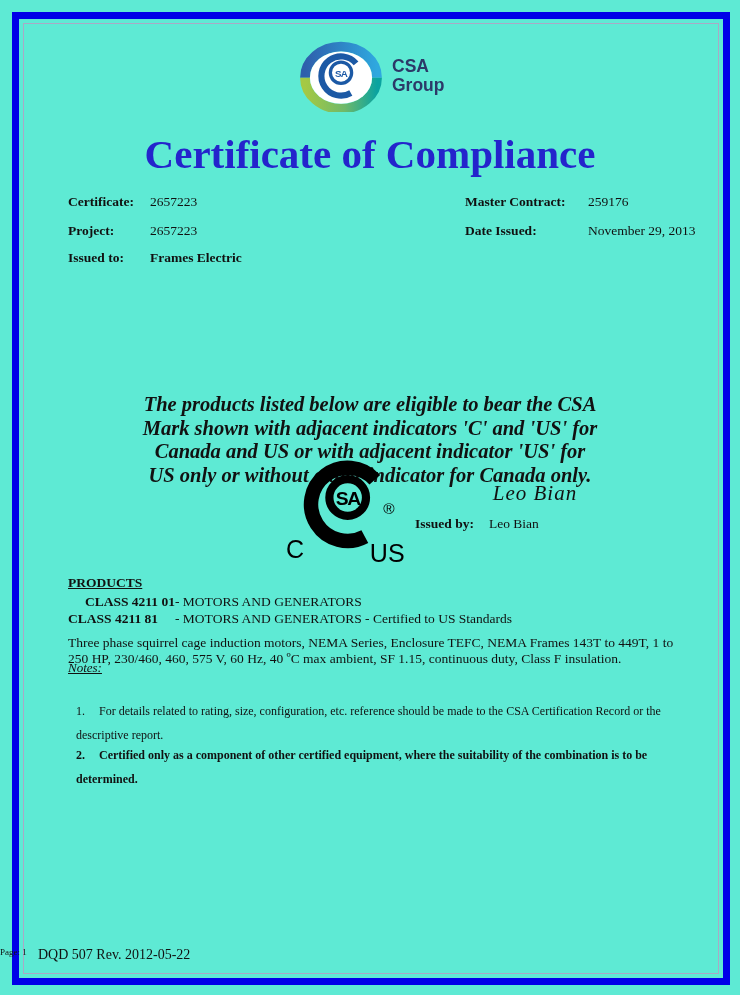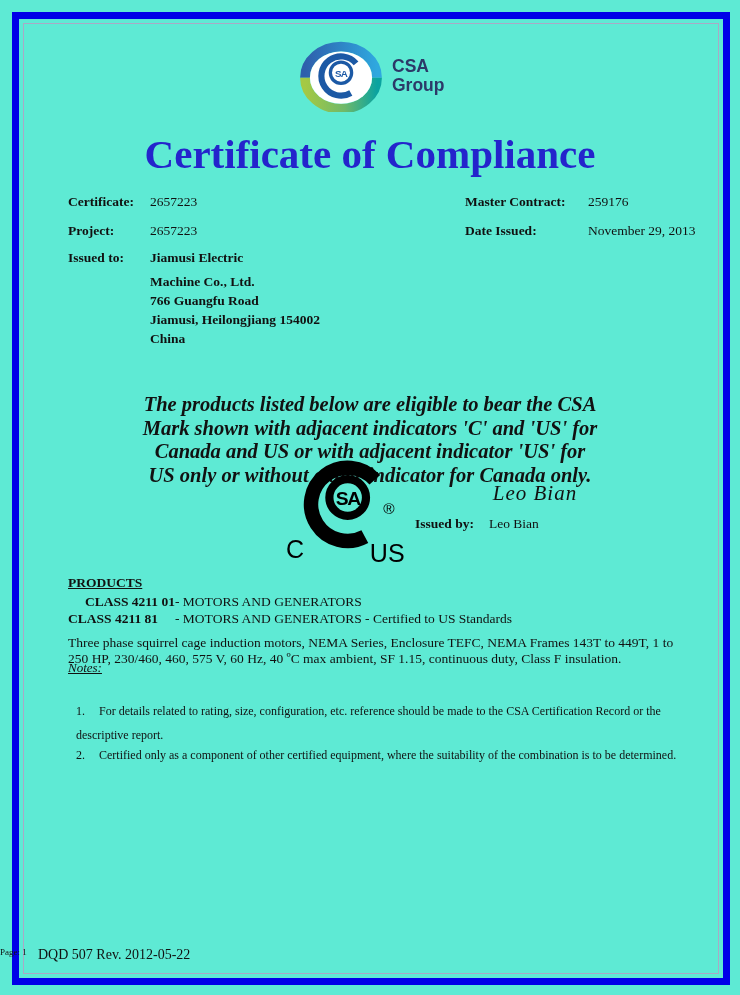--- a/index.html
+++ b/index.html
@@ -98,7 +98,7 @@
   <div class="abs val" style="left:588px;top:223px;">November 29, 2013</div>
 
   <div class="abs lbl" style="left:68px;top:250px;">Issued to:</div>
-  <div class="abs bold-val" style="left:150px;top:250px;">Jiamusi Electric</div>
+  <div class="abs bold-val" style="left:150px;top:250px;">Frames Electric</div>
   <div class="abs address">Machine Co., Ltd.
 766 Guangfu Road
 Jiamusi, Heilongjiang 154002

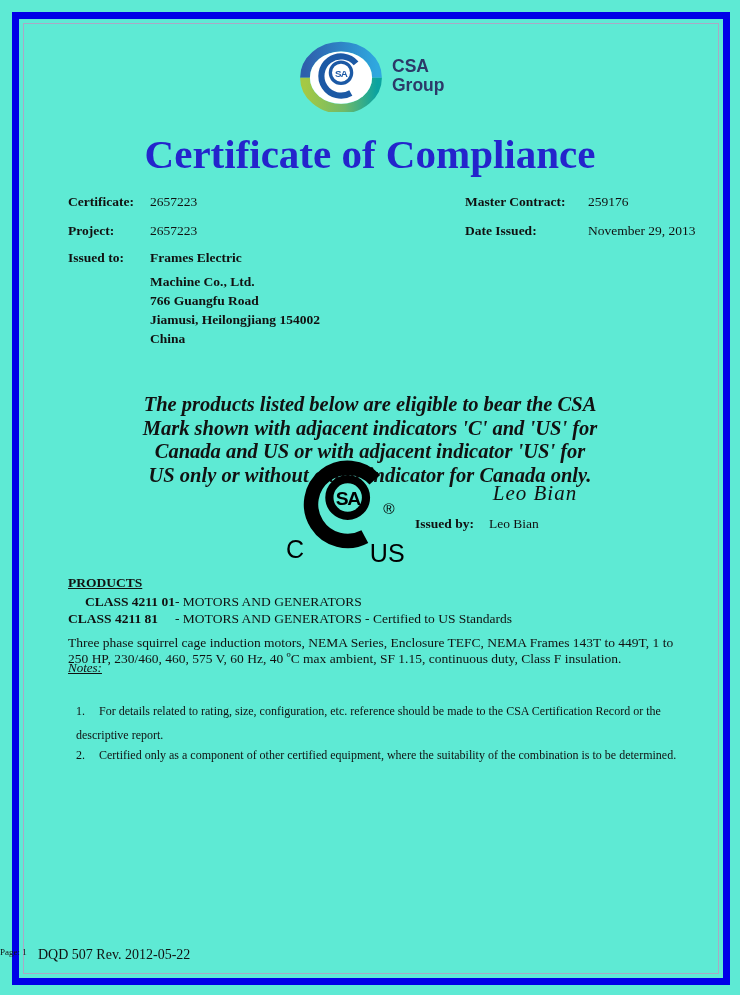--- a/index.html
+++ b/index.html
@@ -99,10 +99,6 @@
 
   <div class="abs lbl" style="left:68px;top:250px;">Issued to:</div>
   <div class="abs bold-val" style="left:150px;top:250px;">Frames Electric</div>
-  <div class="abs address">Machine Co., Ltd.
-766 Guangfu Road
-Jiamusi, Heilongjiang 154002
-China</div>
 
   <div class="abs eligibility">The products listed below are eligible to bear the CSA
 Mark shown with adjacent indicators 'C' and 'US' for

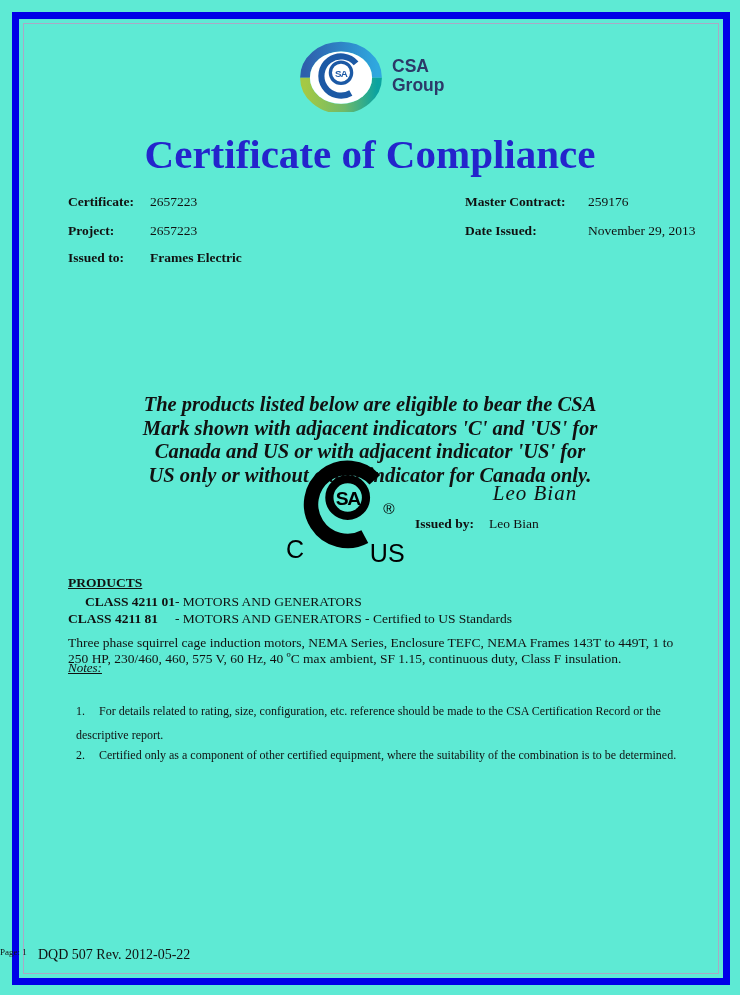--- a/index.html
+++ b/index.html
@@ -134,7 +134,7 @@
   <div class="abs note" style="top:699px;">
     <span class="note-num">1.</span><span>For details related to rating, size, configuration, etc. reference should be made to the CSA Certification Record or the descriptive report.</span>
   </div>
-  <div class="abs note" style="top:743px;">
+  <div class="abs note" style="top:743px;font-weight:bold;">
     <span class="note-num">2.</span><span>Certified only as a component of other certified equipment, where the suitability of the combination is to be determined.</span>
   </div>
 

